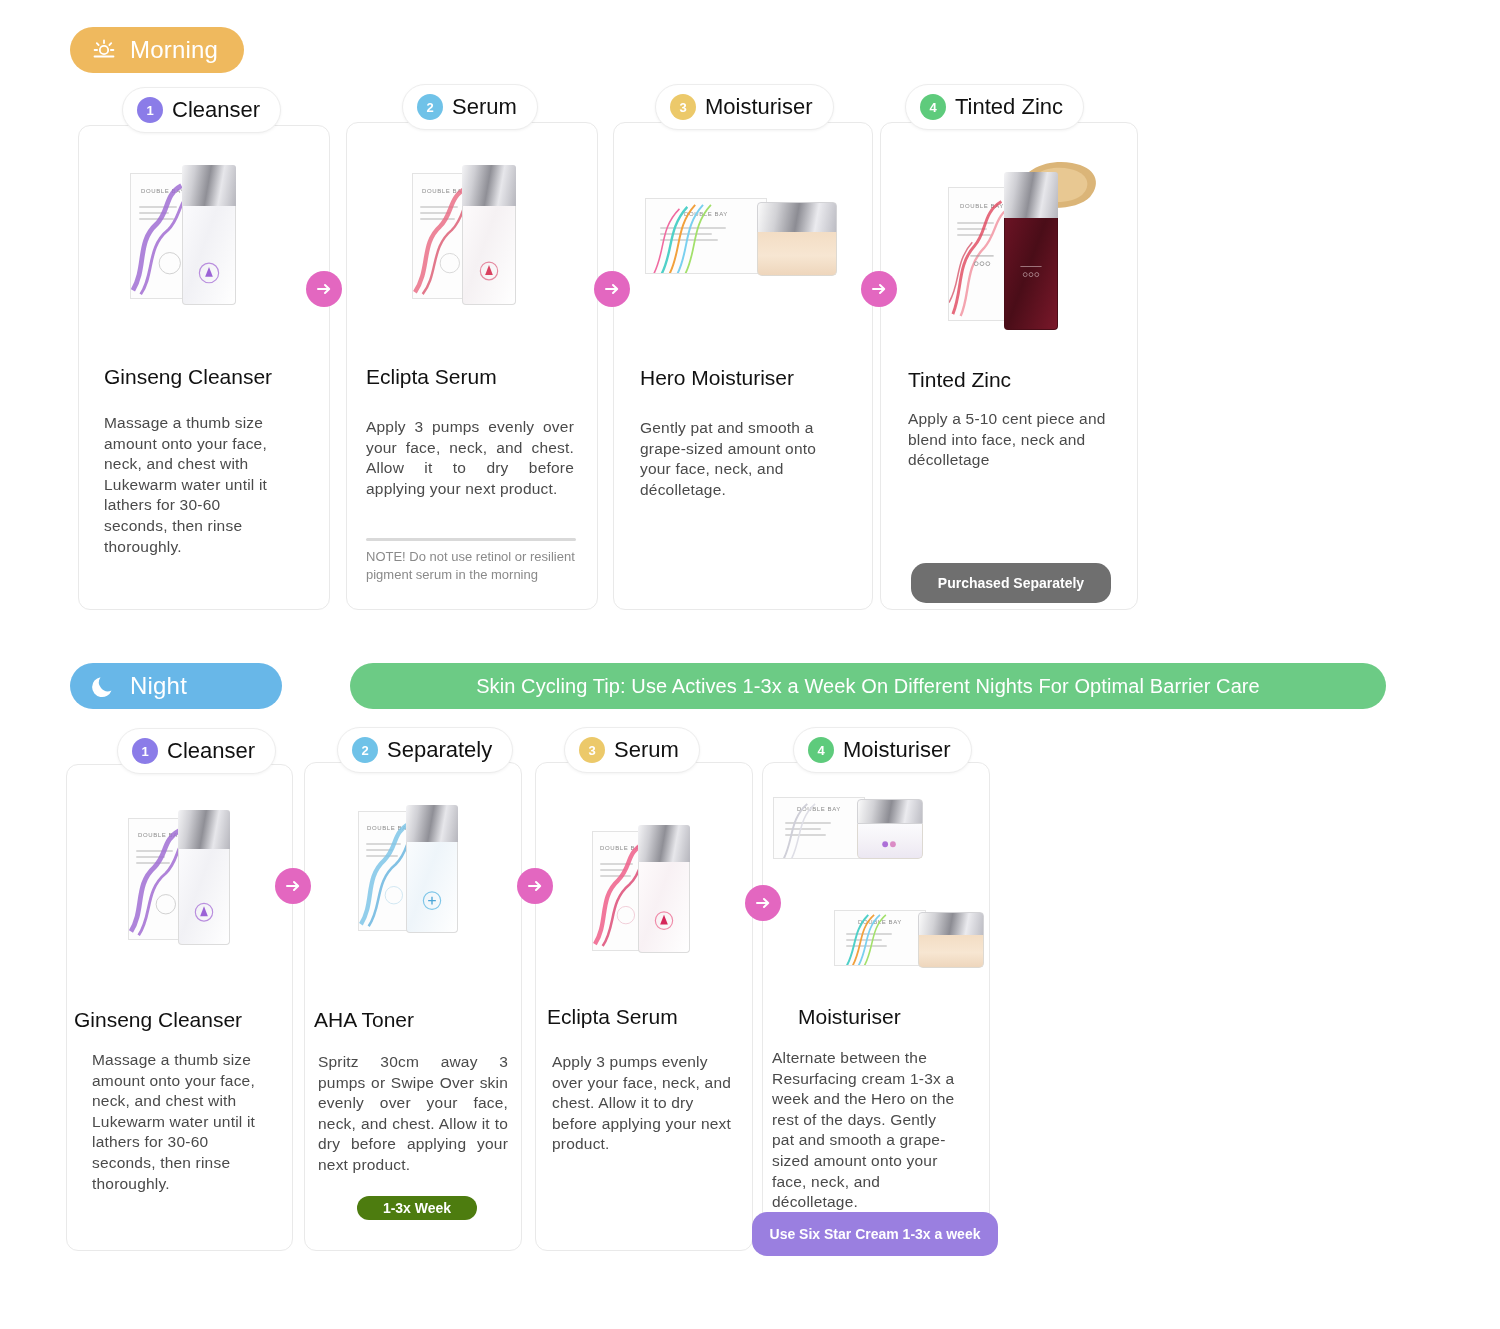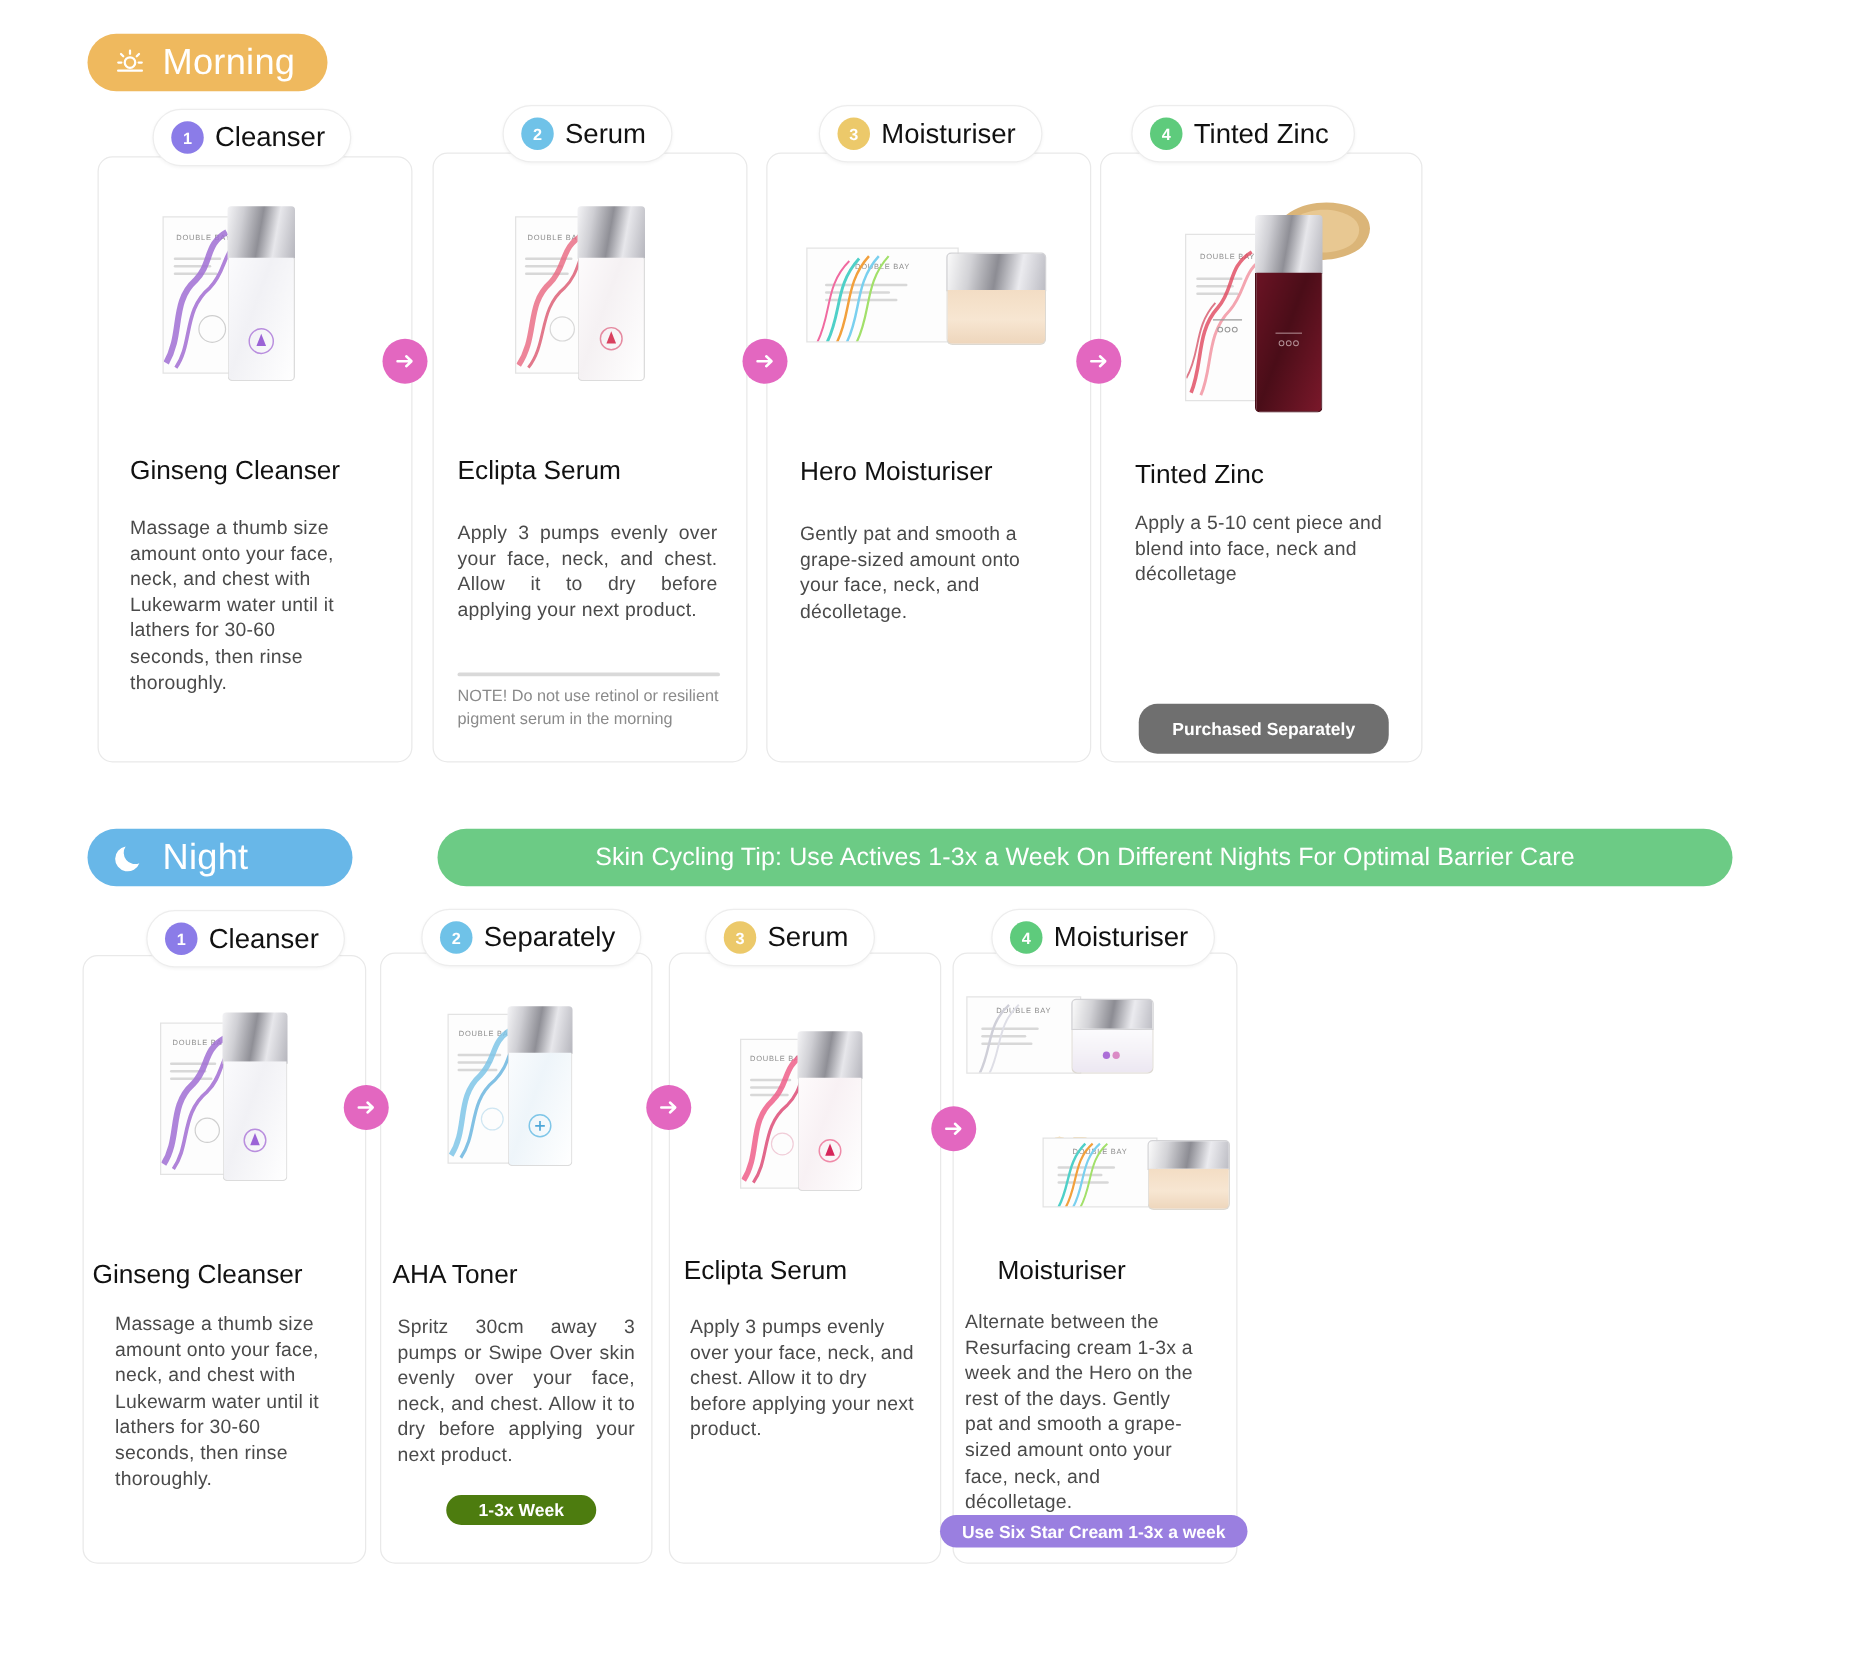--- a/index.html
+++ b/index.html
@@ -18,7 +18,7 @@
     height: 46px; padding: 0 26px 0 20px;
     border-radius: 23px;
     color: #ffffff;
-    font-size: 29px; font-weight: 500; letter-spacing: .2px;
+    font-size: 24px; font-weight: 500; letter-spacing: .2px;
   }
   .time-pill.morning { background: #efb95e; left: 70px; top: 27px; }
   .time-pill.night   { background: #68b7e8; left: 70px; top: 663px; width: 212px; }

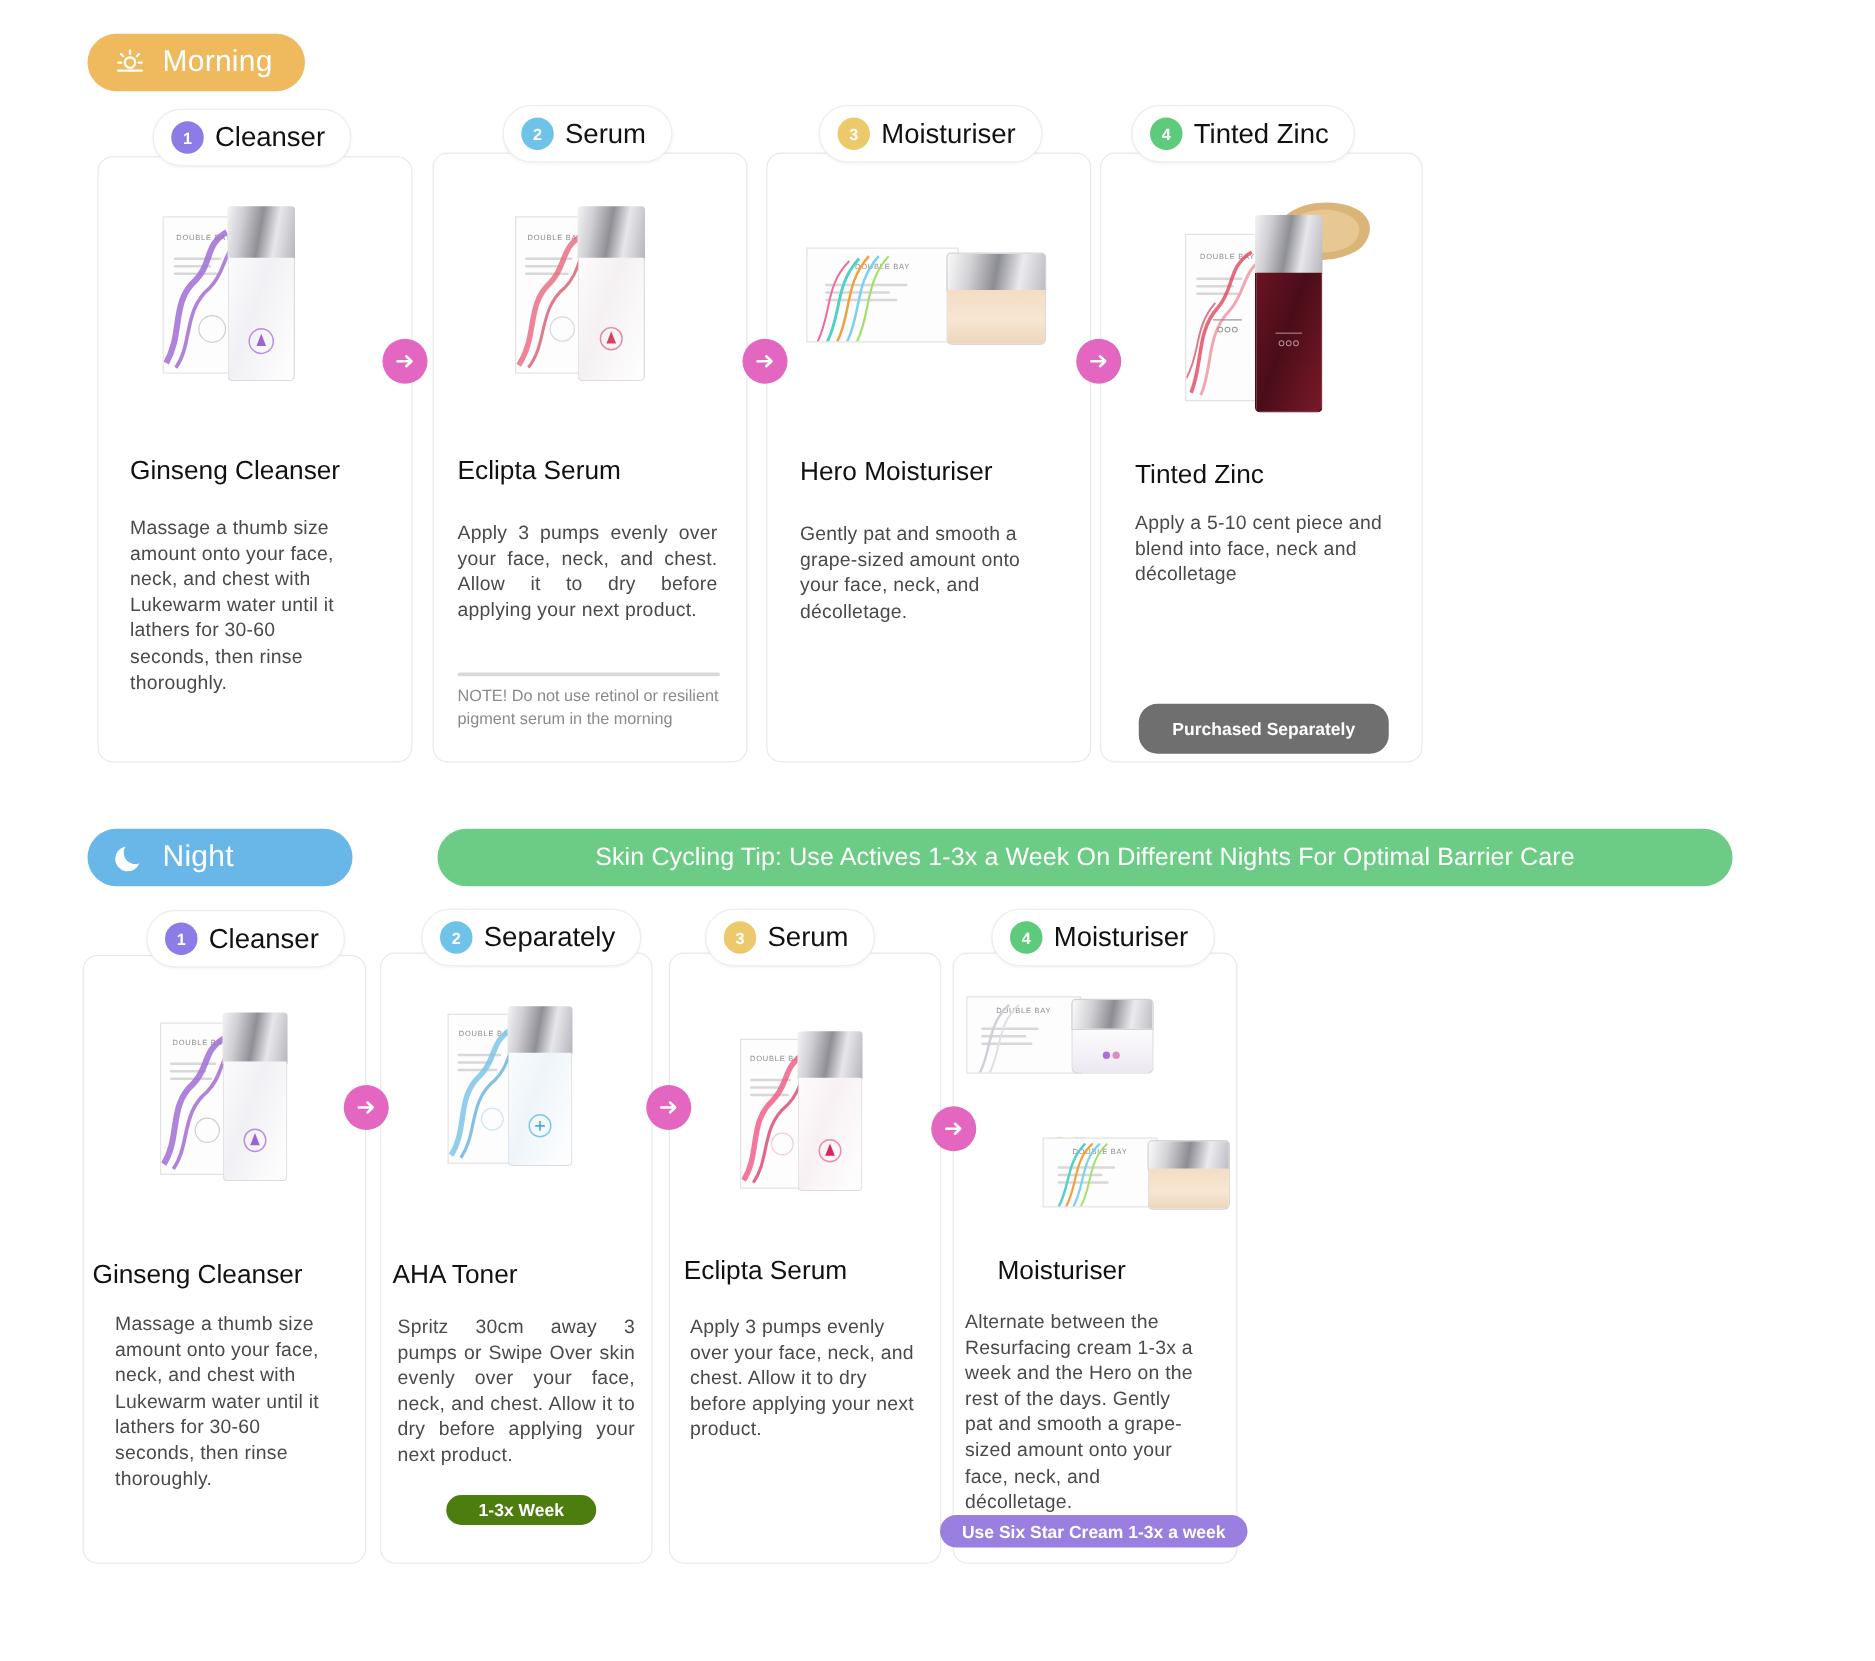--- a/index.html
+++ b/index.html
@@ -507,7 +507,7 @@
   </div>
   <div class="prod-title" style="left:798px; top:1005px;">Moisturiser</div>
   <div class="prod-desc" style="left:772px; top:1048px; width:190px;">Alternate between the Resurfacing cream 1-3x a week and the Hero on the rest of the days. Gently pat and smooth a grape-sized amount onto your face, neck, and décolletage.</div>
-  <div class="badge purple" style="left:752px; top:1212px; width:246px; height:26px;">Use Six Star Cream 1-3x a week</div>
+  <div class="badge purple" style="left:752px; top:1212px; width:246px; height:44px;">Use Six Star Cream 1-3x a week</div>
 
 </div>
 

